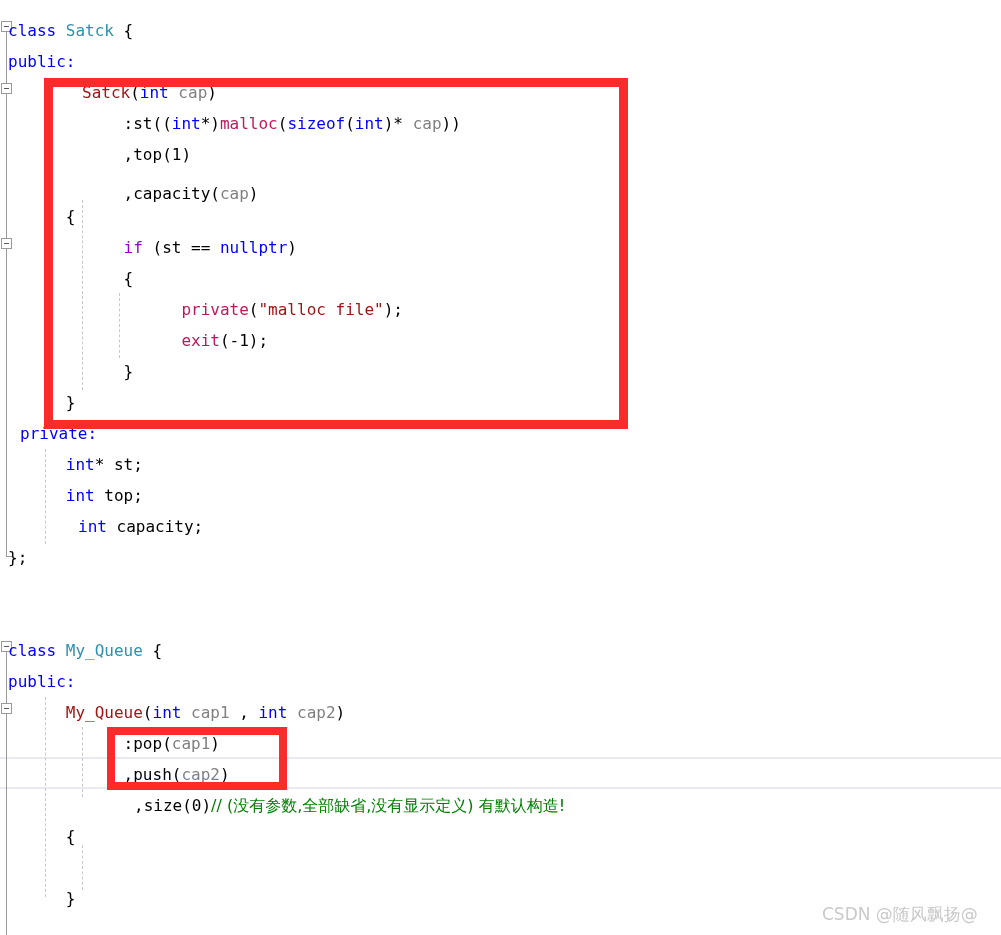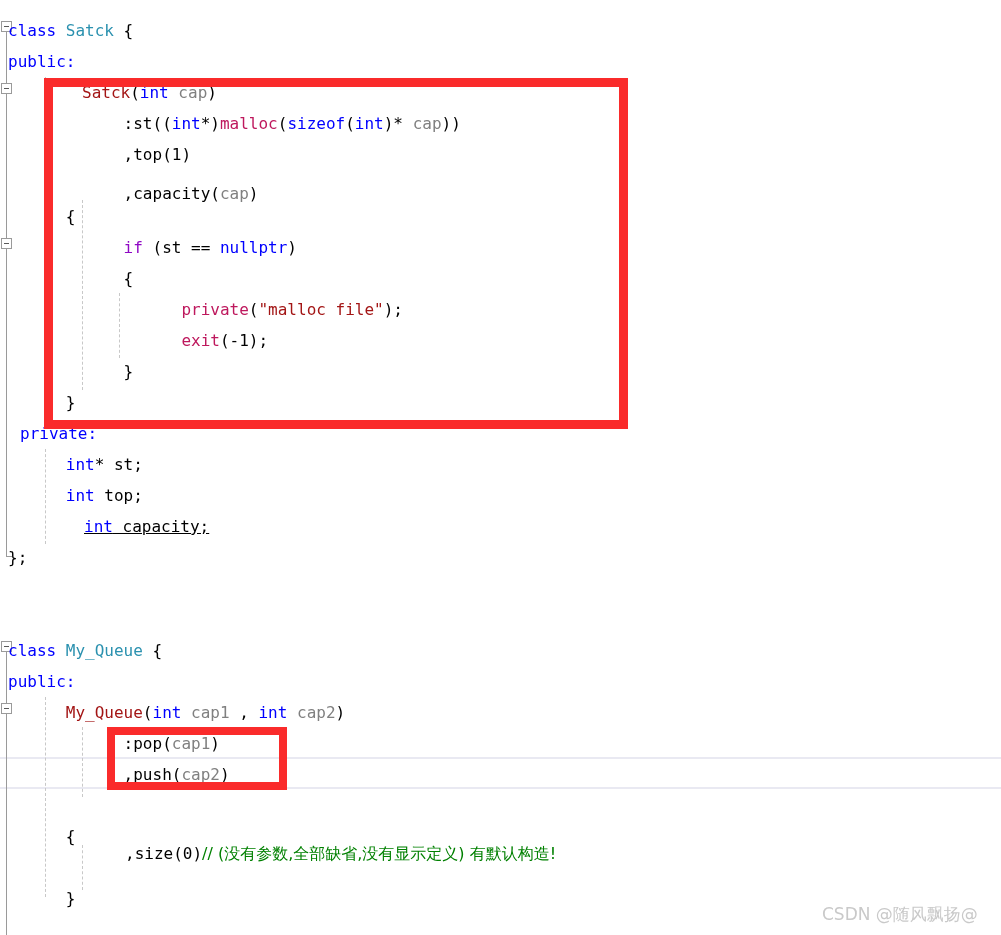--- a/index.html
+++ b/index.html
@@ -172,7 +172,7 @@
       <div class="line" style="top: 418px; left: 20px;"><span class="t-key">private:</span></div>
       <div class="line" style="top: 449px; left: 65.8px;"><span class="t-key">int</span><span class="t-plain">* st;</span></div>
       <div class="line" style="top: 480px; left: 65.8px;"><span class="t-key">int</span><span class="t-plain"> top;</span></div>
-      <div class="line" style="top: 511px; left: 84px; text-decoration: underline;"><span class="t-key">int</span><span class="t-plain"> capacity;</span></div>
+      <div class="line" style="top: 511px; left: 78px;"><span class="t-key">int</span><span class="t-plain"> capacity;</span></div>
       <div class="line" style="top: 542px; left: 8px;"><span class="t-plain">};</span></div>
       <div class="line" style="top: 635px; left: 8px;"><span class="t-key">class </span><span class="t-type">My_Queue</span><span class="t-plain"> {</span></div>
       <div class="line" style="top: 666px; left: 8px;"><span class="t-key">public:</span></div>

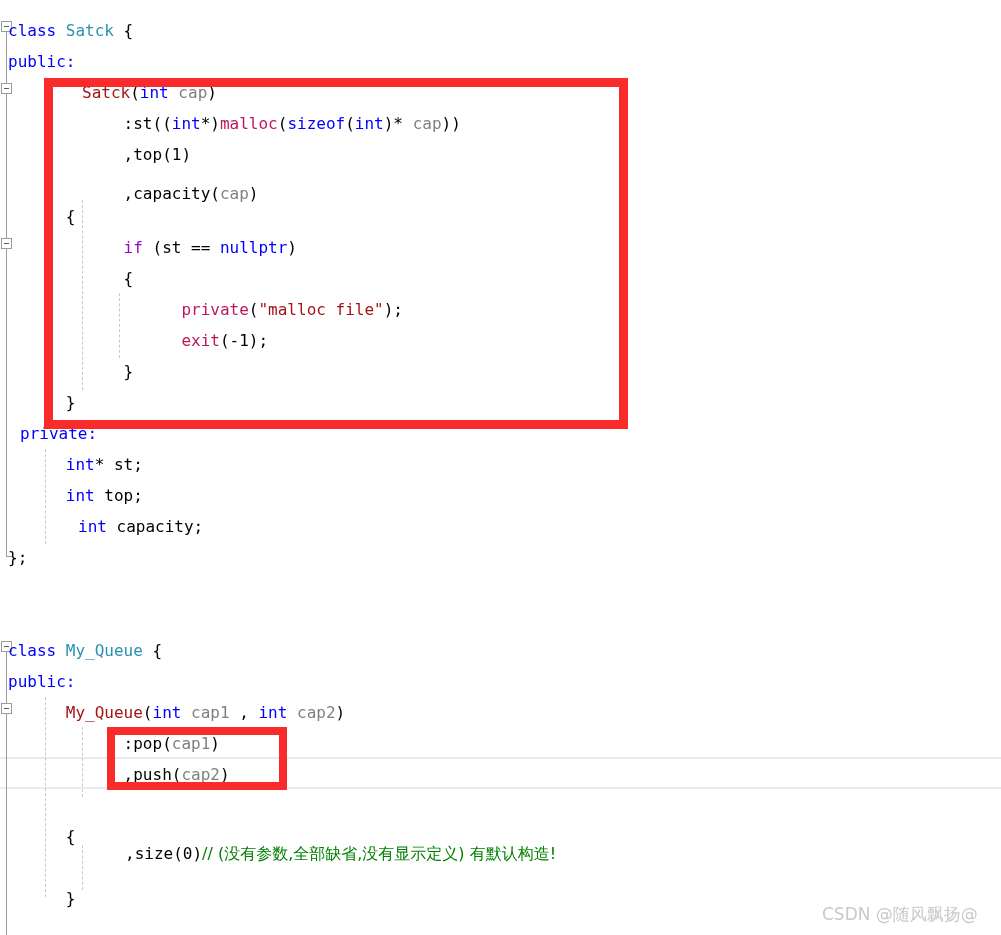--- a/index.html
+++ b/index.html
@@ -179,7 +179,7 @@
       <div class="line" style="top: 697px; left: 65.8px;"><span class="t-func">My_Queue</span><span class="t-plain">(</span><span class="t-key">int</span><span class="t-plain"> </span><span class="t-param">cap1</span><span class="t-plain"> , </span><span class="t-key">int</span><span class="t-plain"> </span><span class="t-param">cap2</span><span class="t-plain">)</span></div>
       <div class="line" style="top: 728px; left: 123.6px;"><span class="t-plain">:pop(</span><span class="t-param">cap1</span><span class="t-plain">)</span></div>
       <div class="line" style="top: 759px; left: 123.6px;"><span class="t-plain">,push(</span><span class="t-param">cap2</span><span class="t-plain">)</span></div>
-      <div class="line" style="top: 790px; left: 125px; margin-top: 48px;"><span class="t-plain">,size(0)</span><span class="t-comment t-cjk">// (没有参数,全部缺省,没有显示定义) 有默认构造!</span></div>
+      <div class="line" style="top: 790px; left: 134px;"><span class="t-plain">,size(0)</span><span class="t-comment t-cjk">// (没有参数,全部缺省,没有显示定义) 有默认构造!</span></div>
       <div class="line" style="top: 821px; left: 65.8px;"><span class="t-plain">{</span></div>
       <div class="line" style="top: 883px; left: 65.8px;"><span class="t-plain">}</span></div>
     </div>

